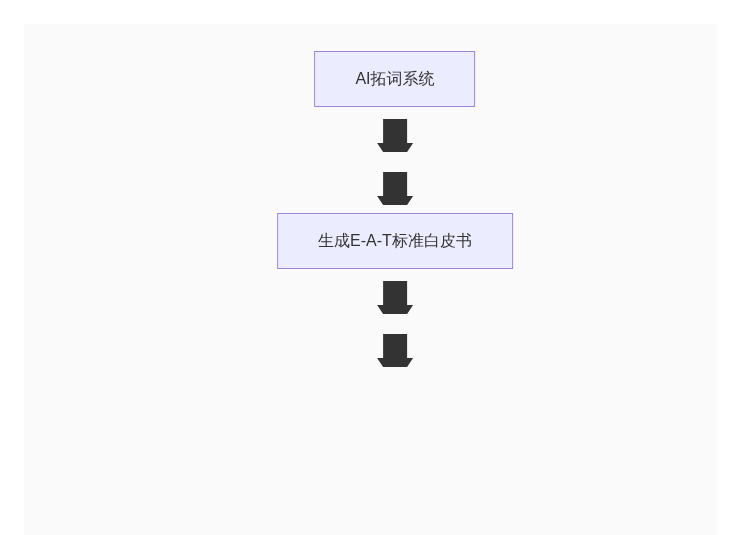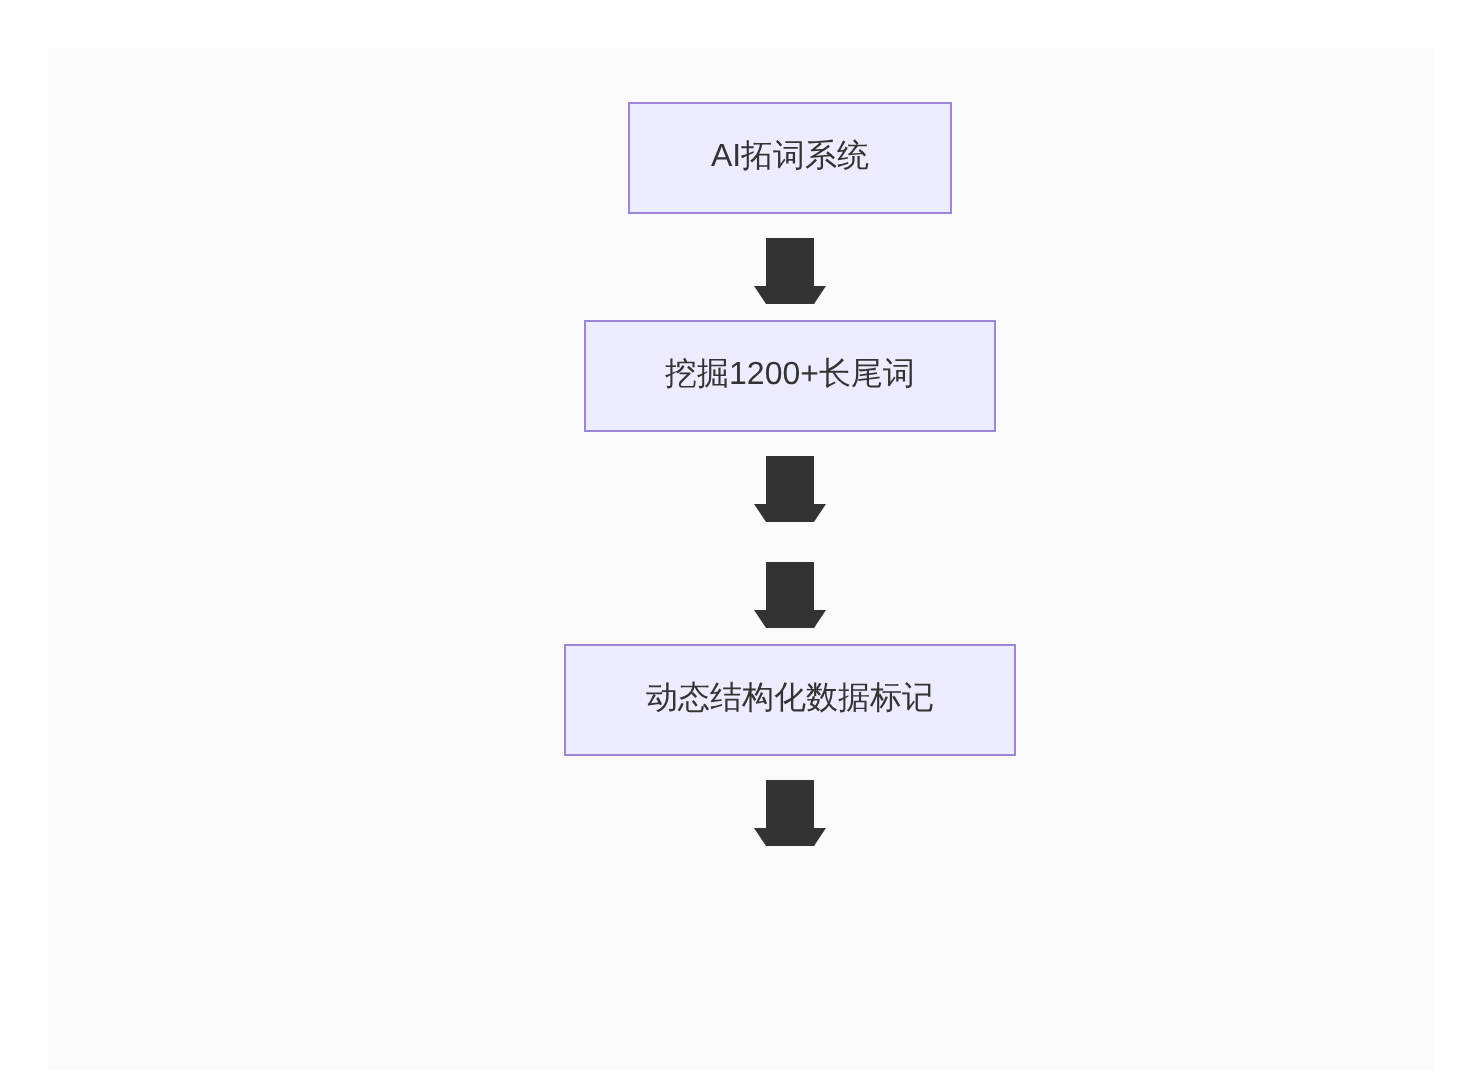--- a/index.html
+++ b/index.html
@@ -80,9 +80,6 @@
       <div class="arrow-head"></div>
     </div>
 
-    <div class="flow-node">
-      <span class="node-label">挖掘1200+长尾词</span>
-    </div>
 
     <div class="flow-arrow">
       <div class="arrow-line"></div>

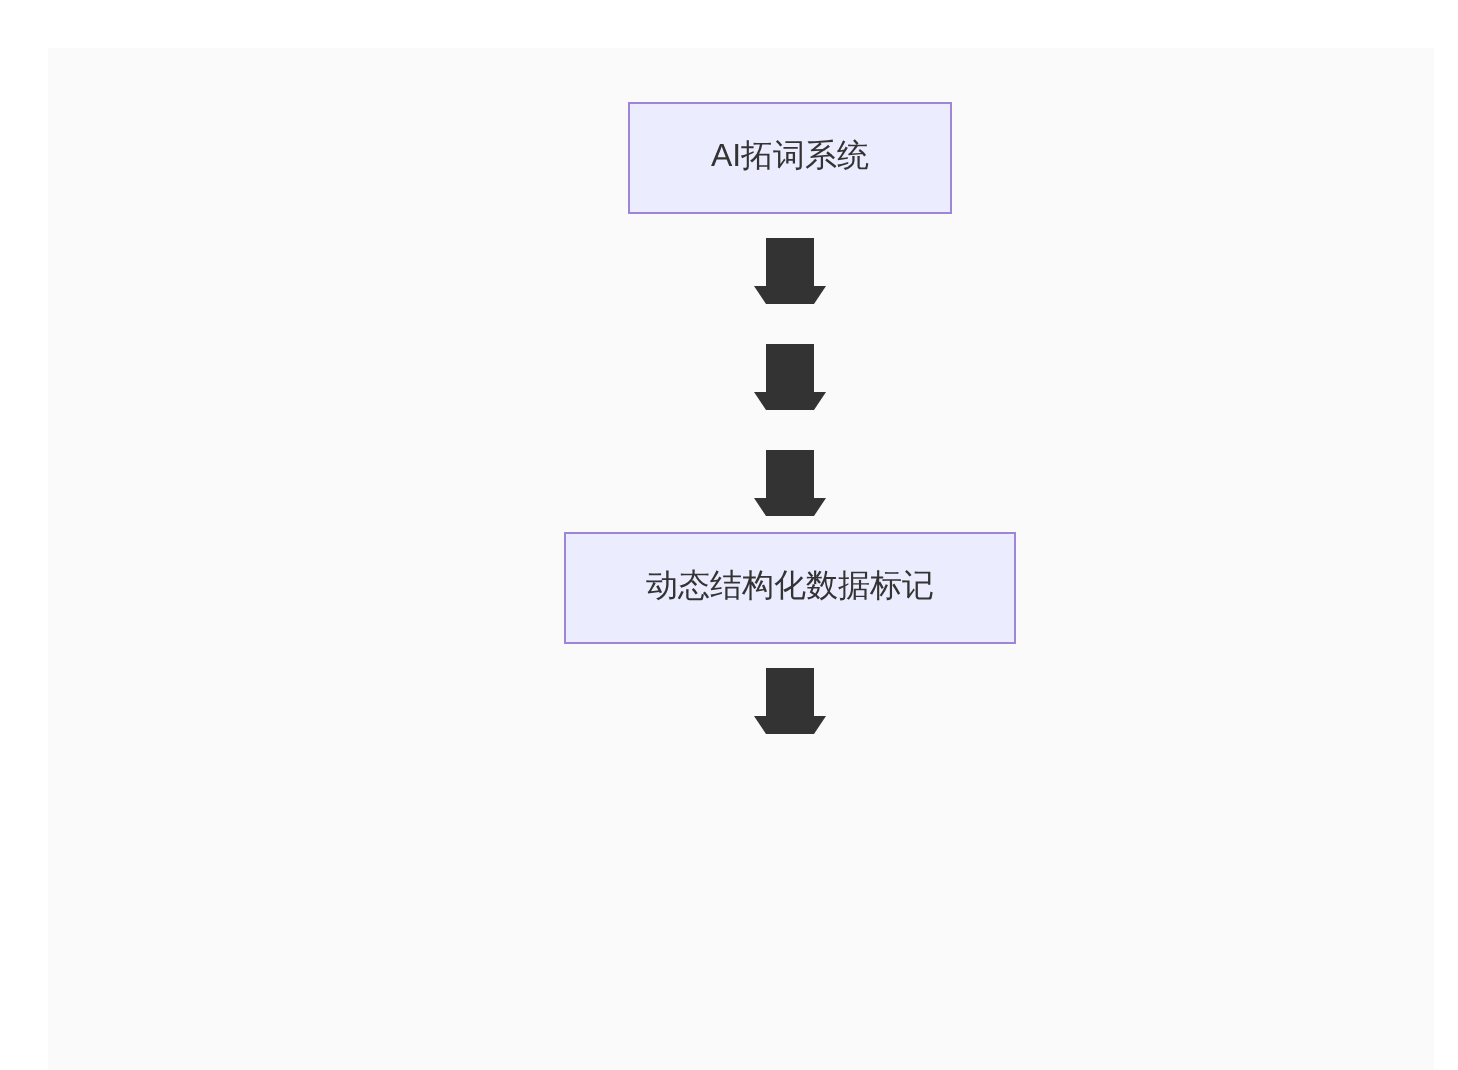--- a/index.html
+++ b/index.html
@@ -86,6 +86,9 @@
       <div class="arrow-head"></div>
     </div>
 
+    <div class="flow-node">
+      <span class="node-label">生成E-A-T标准白皮书</span>
+    </div>
 
     <div class="flow-arrow">
       <div class="arrow-line"></div>

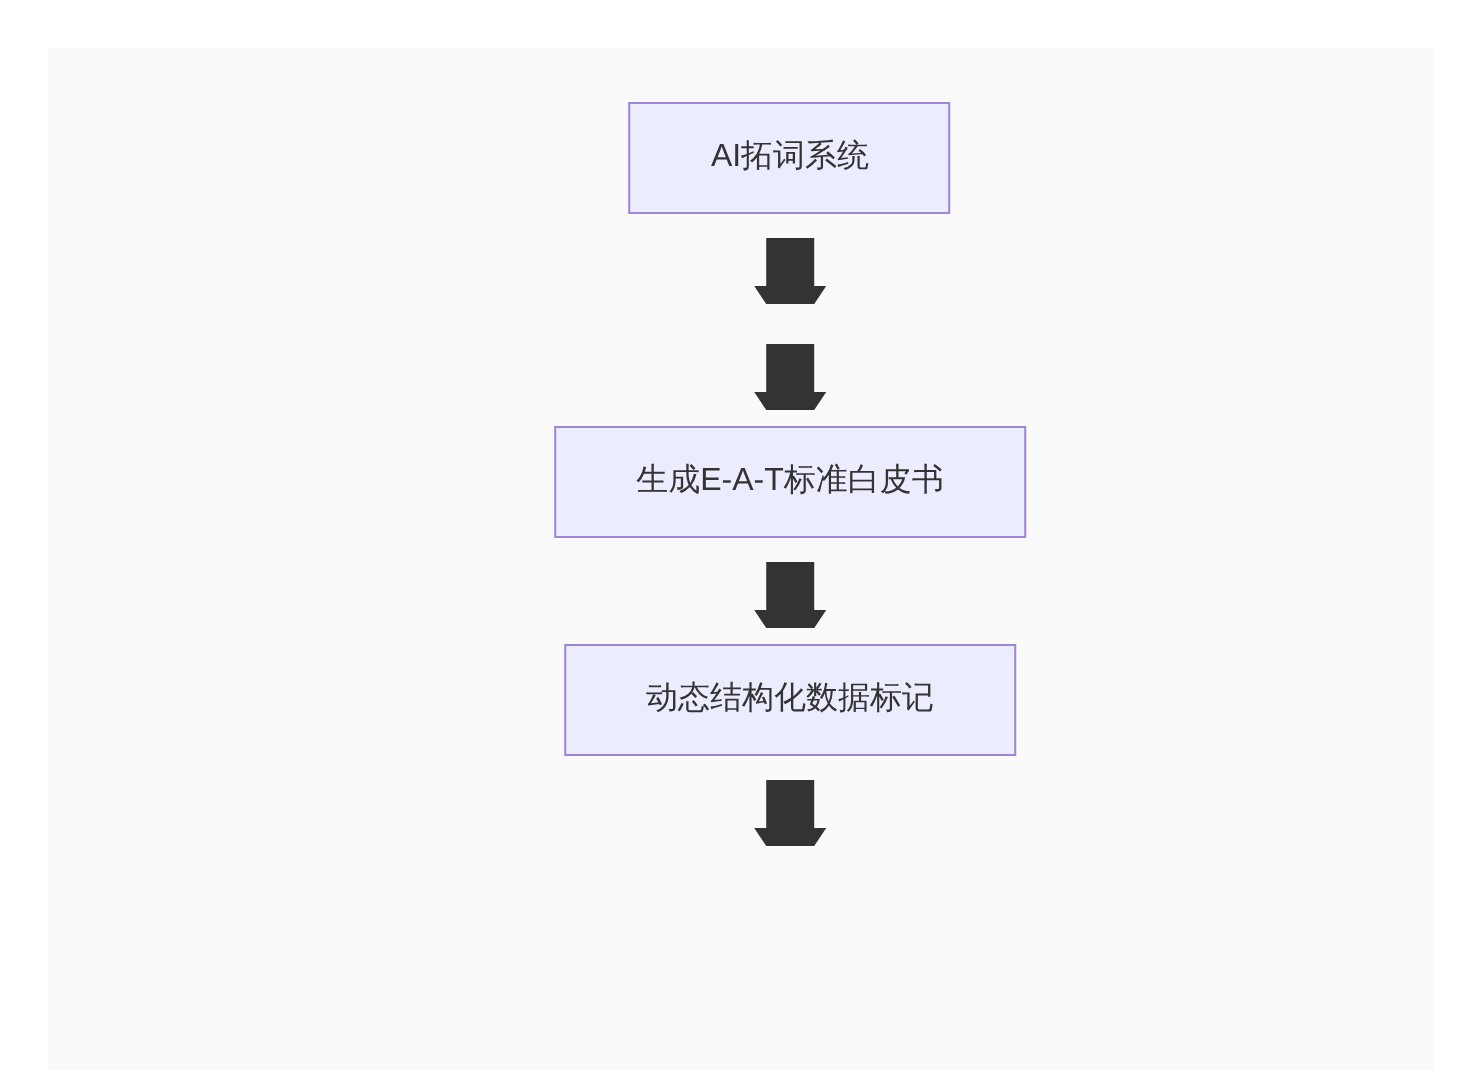--- a/index.html
+++ b/index.html
@@ -95,9 +95,6 @@
       <div class="arrow-head"></div>
     </div>
 
-    <div class="flow-node">
-      <span class="node-label">动态结构化数据标记</span>
-    </div>
 
     <div class="flow-arrow">
       <div class="arrow-line"></div>

